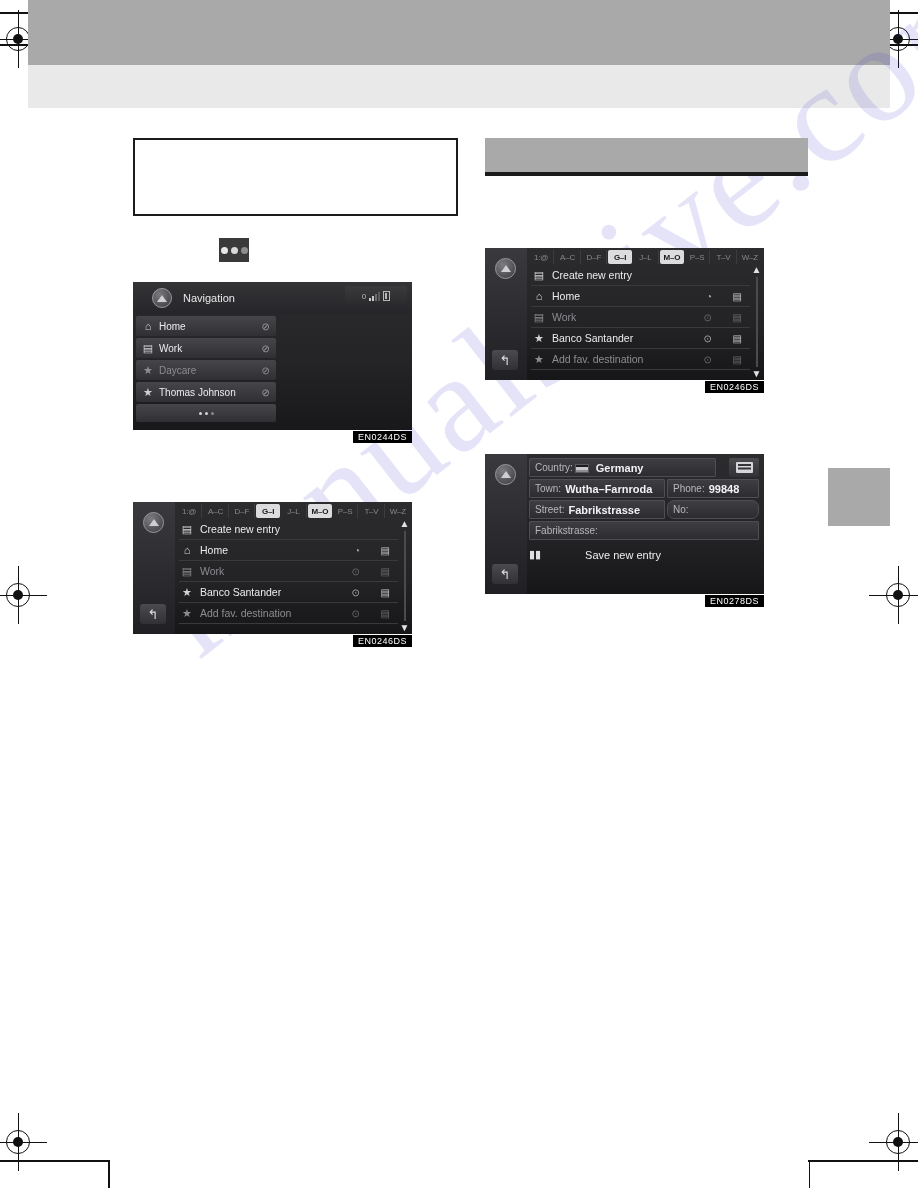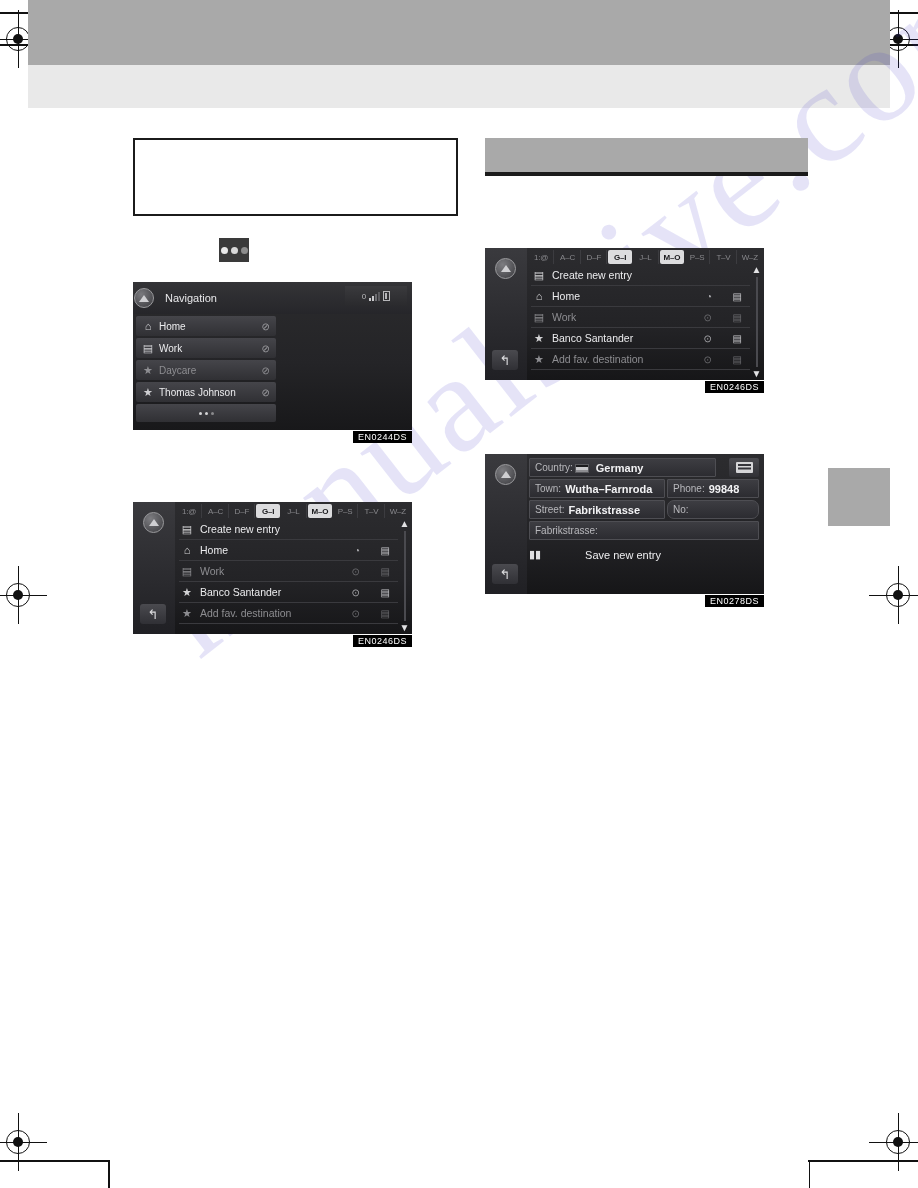--- a/index.html
+++ b/index.html
@@ -90,7 +90,7 @@
   
   .navshot { width: 279px; height: 148px; display: flex; flex-direction: column;
              background: linear-gradient(180deg,#2b2b2d 0%,#242427 55%,#18181a 100%); }
-  .nav-top { height: 32px; display: flex; align-items: center; padding-left: 1px; position: relative;
+  .nav-top { height: 32px; display: flex; align-items: center; padding-left: 19px; position: relative;
              background: linear-gradient(180deg,#343437,#26262a); }
   .nav-logo { width: 20px; height: 20px; border-radius: 50%;
               background: radial-gradient(circle at 35% 30%, #7a7a7e, #3a3a3e);

